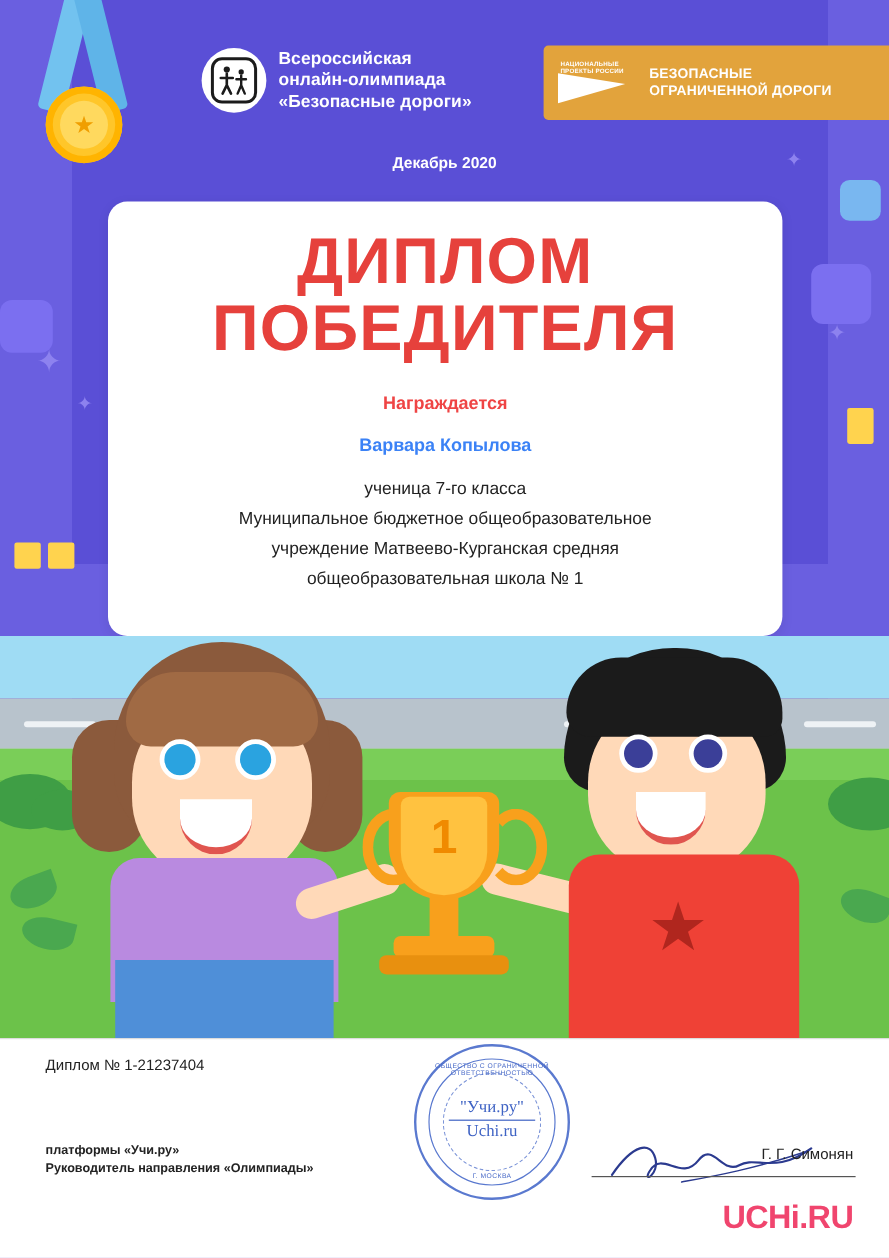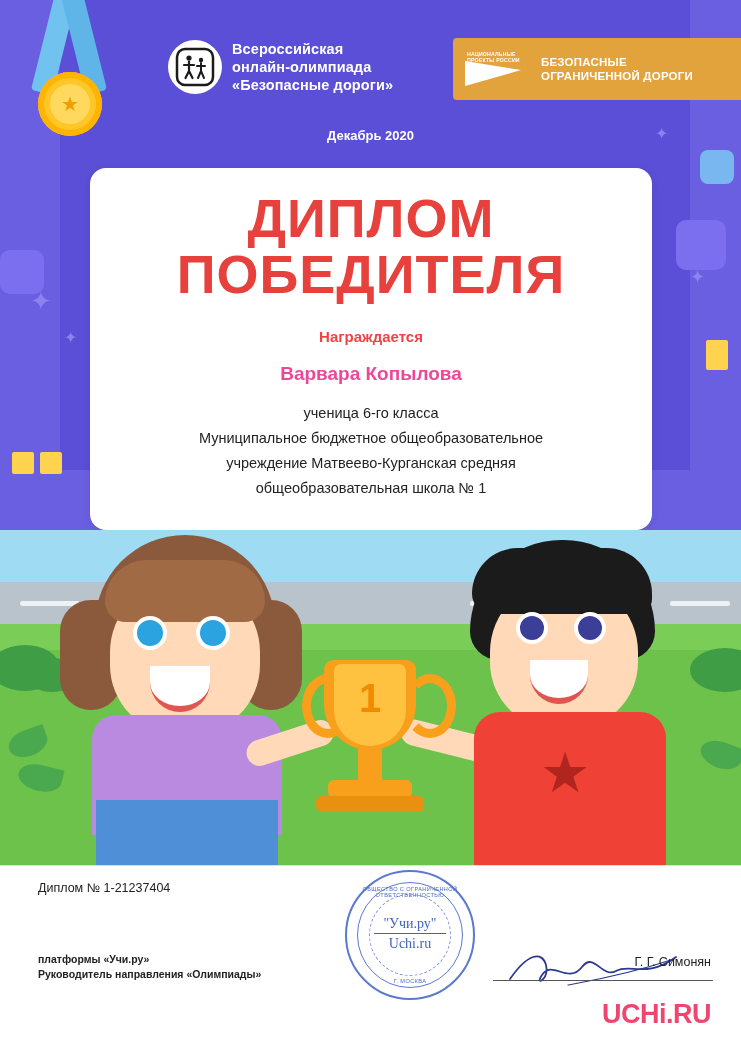--- a/index.html
+++ b/index.html
@@ -184,9 +184,9 @@
   }
   .recipient {
     margin-top: 18px;
-    font-size: 19px;
-    font-weight: bold;
-    color: #ec4899;
+    font-size: 15px;
+    font-weight: bold;
+    color: #3b82f6;
   }
   .details {
     margin-top: 16px;

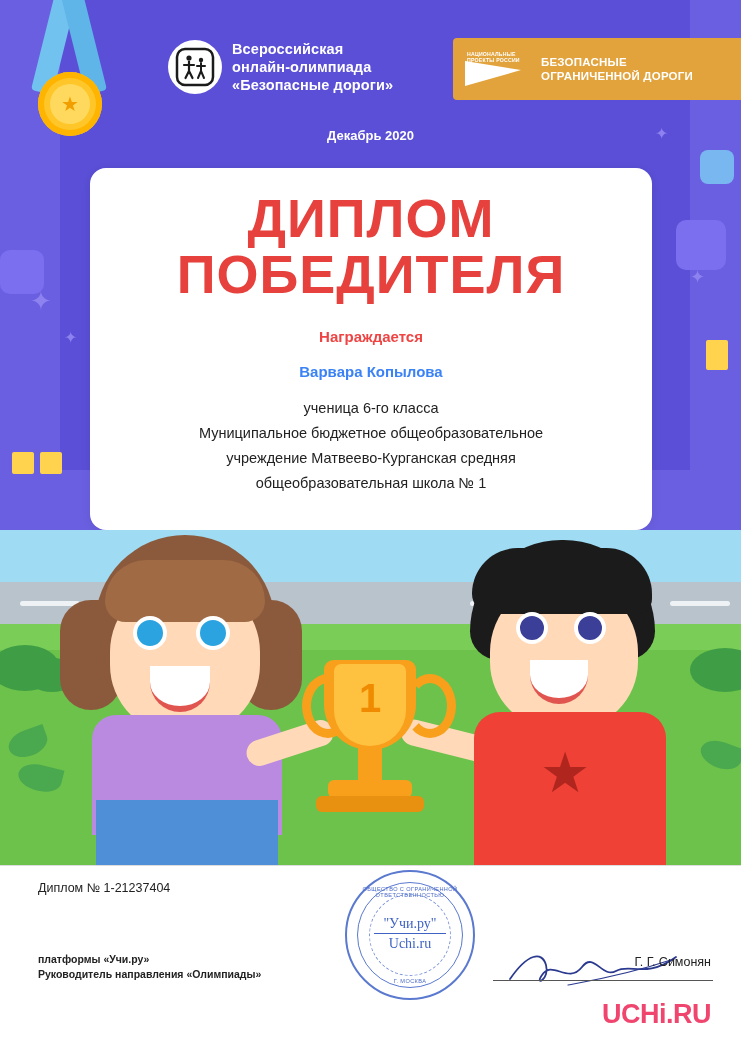--- a/index.html
+++ b/index.html
@@ -435,7 +435,7 @@
     <div class="awarded-label">Награждается</div>
     <div class="recipient">Варвара Копылова</div>
     <div class="details">
-      <div>ученица 6-го класса</div>
+      <div>ученица 7-го класса</div>
       <div>Муниципальное бюджетное общеобразовательное</div>
       <div>учреждение Матвеево-Курганская средняя</div>
       <div>общеобразовательная школа № 1</div>

